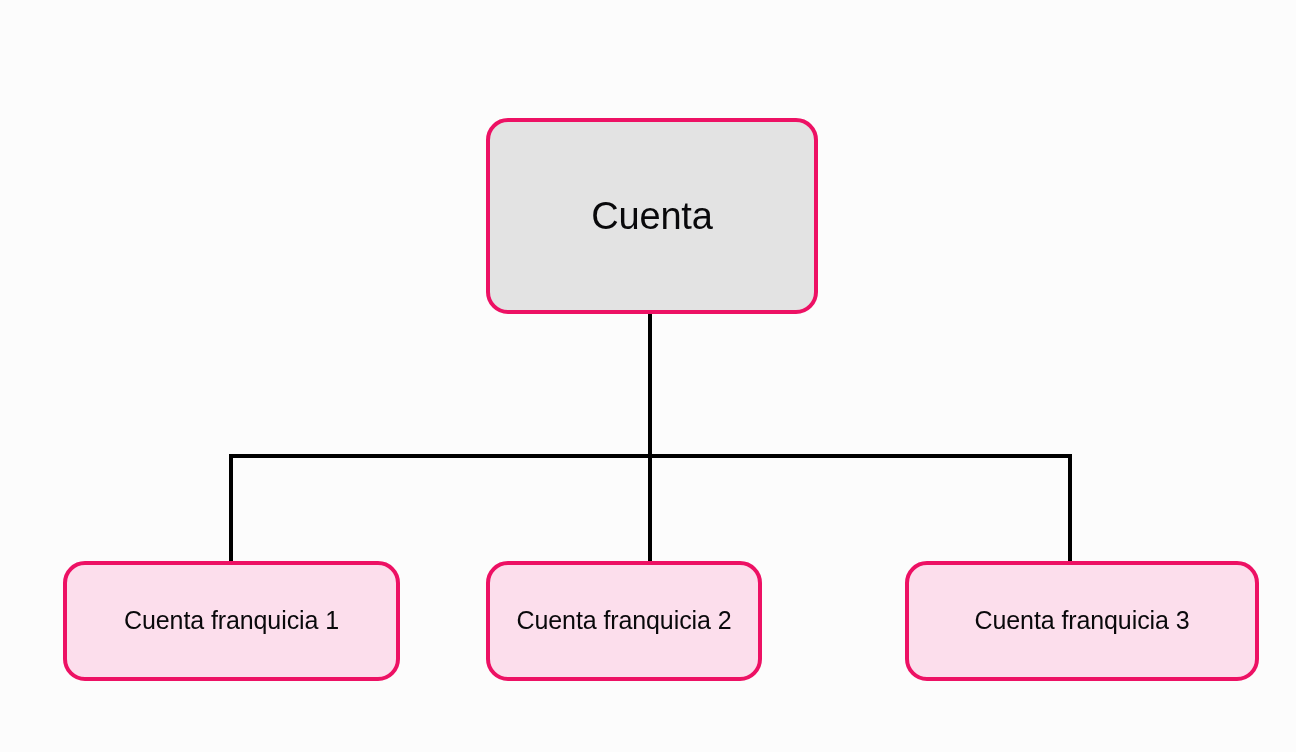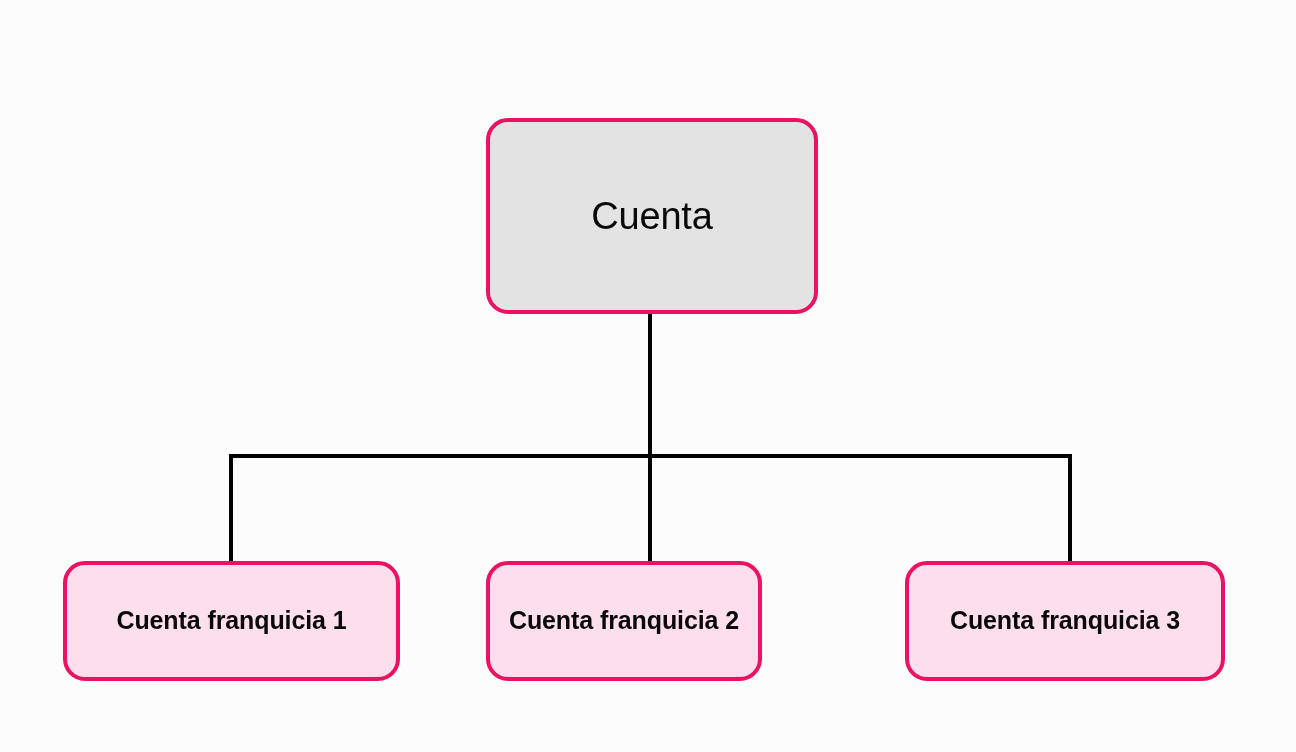--- a/index.html
+++ b/index.html
@@ -76,7 +76,7 @@
     font-size: 25px;
     line-height: 1.25;
     letter-spacing: -0.1px;
-    font-weight: 700;
+    font-weight: 400;
     padding: 0 12px;
     white-space: nowrap;
   }

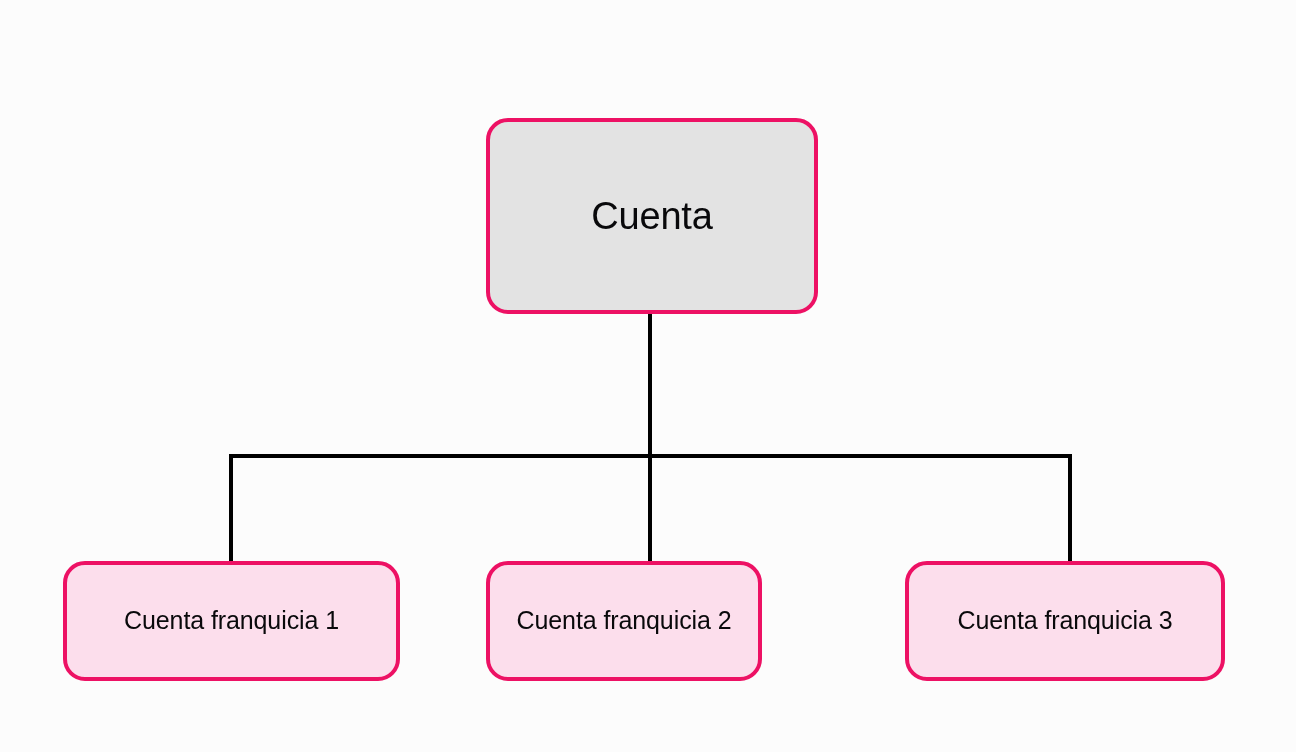--- a/index.html
+++ b/index.html
@@ -83,7 +83,7 @@
 
   .child-0 { left: 63px;  width: 337px; }
   .child-1 { left: 486px; width: 276px; }
-  .child-2 { left: 905px; width: 320px; }
+  .child-2 { left: 905px; width: 354px; }
 </style>
 </head>
 <body>

